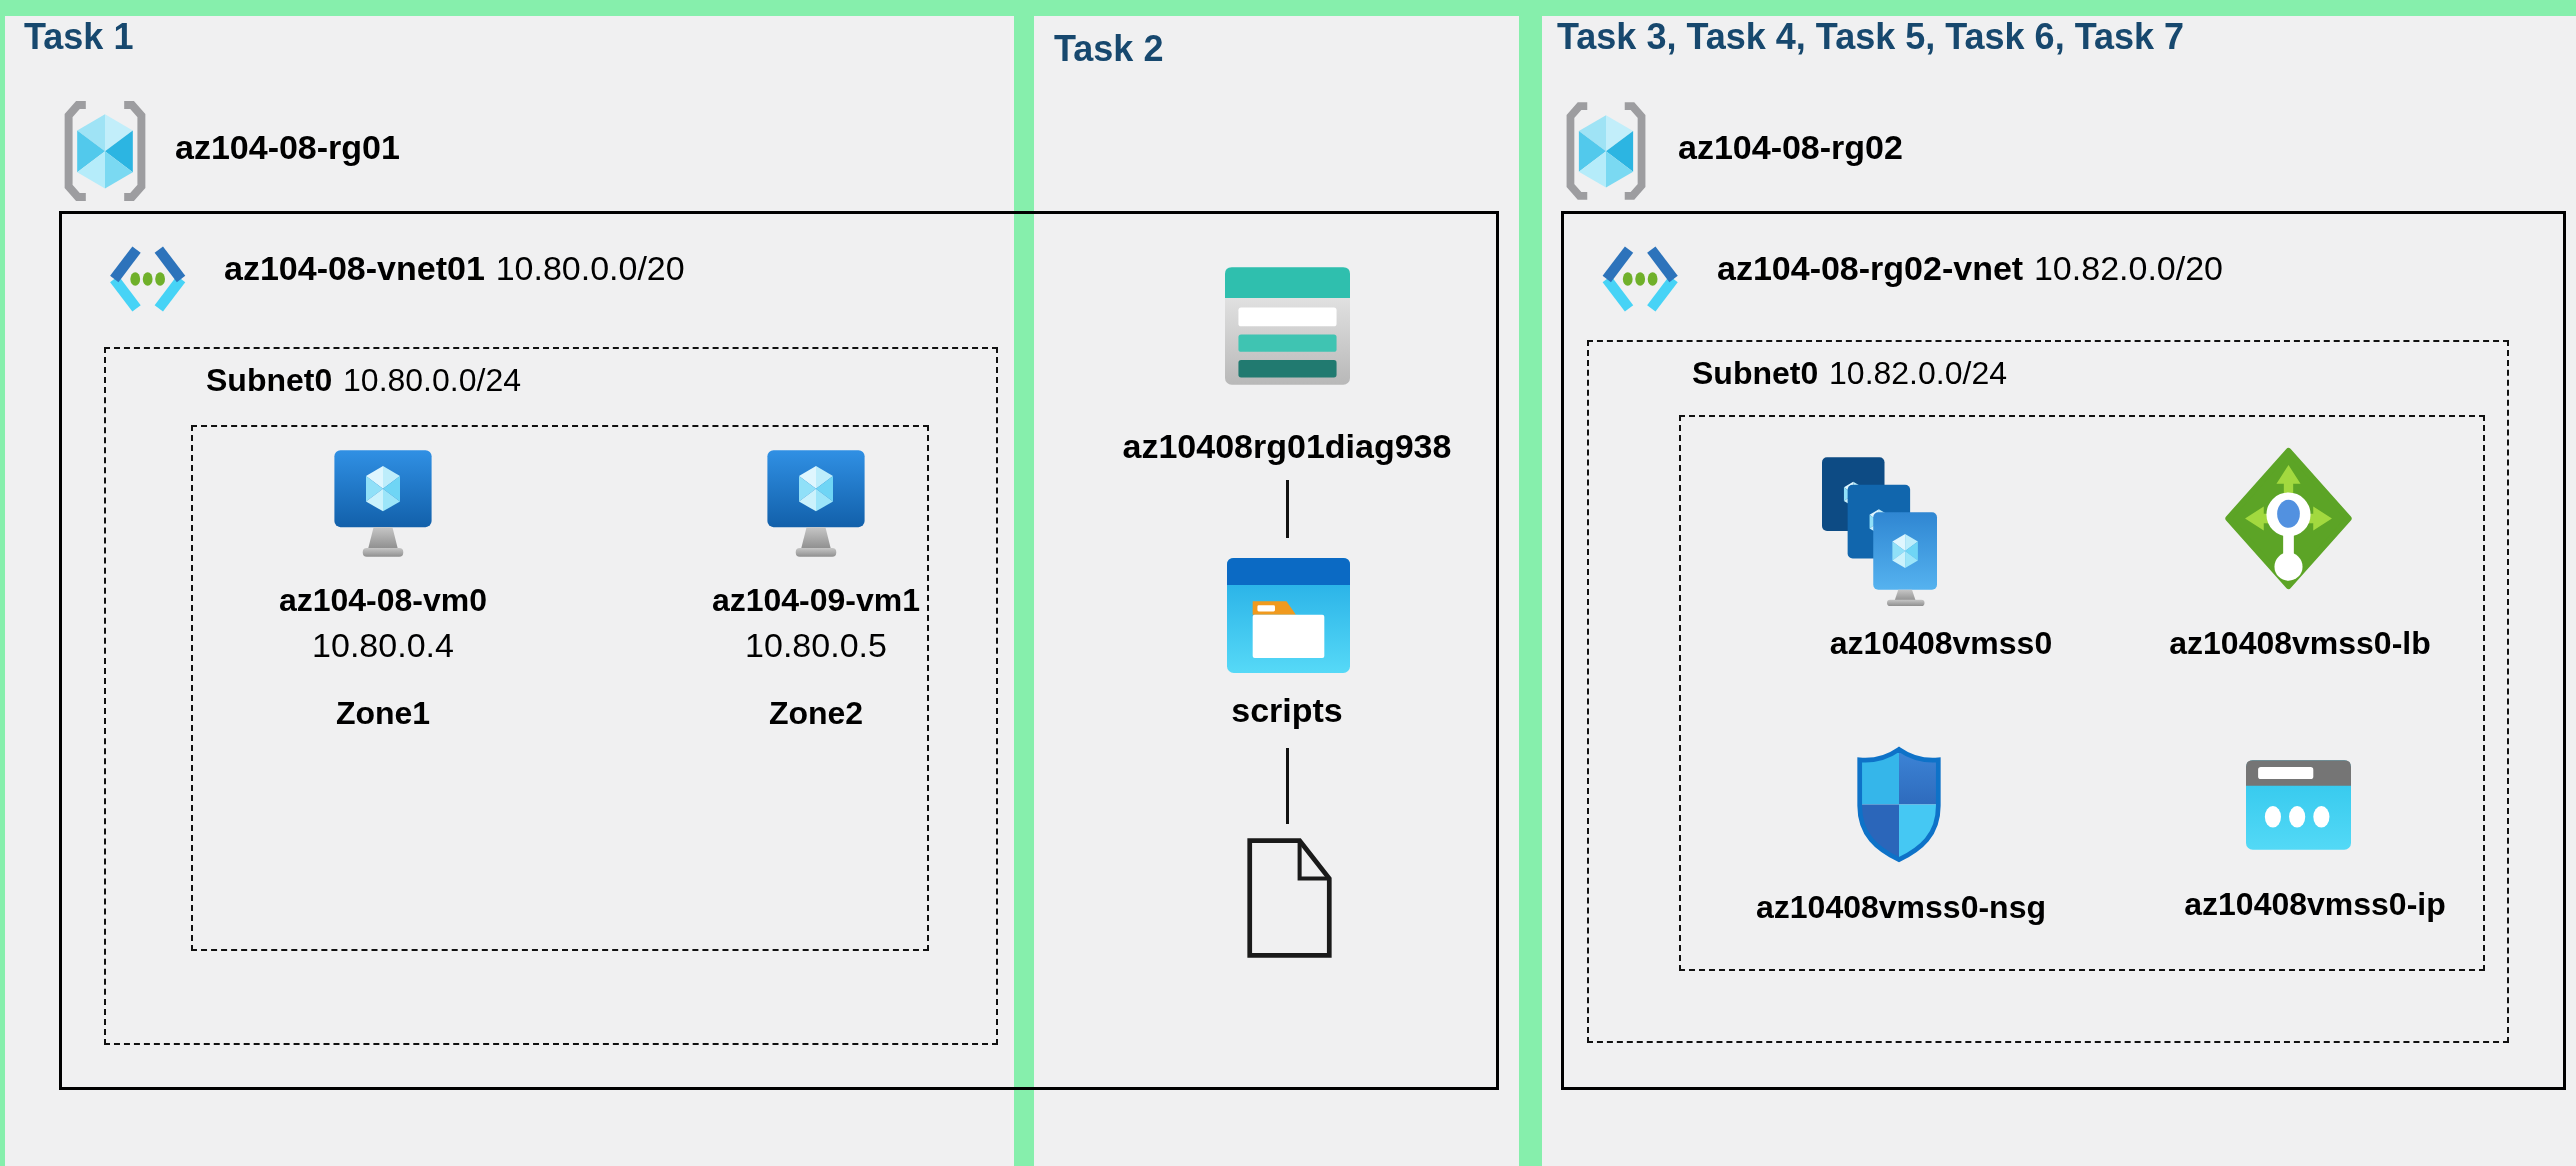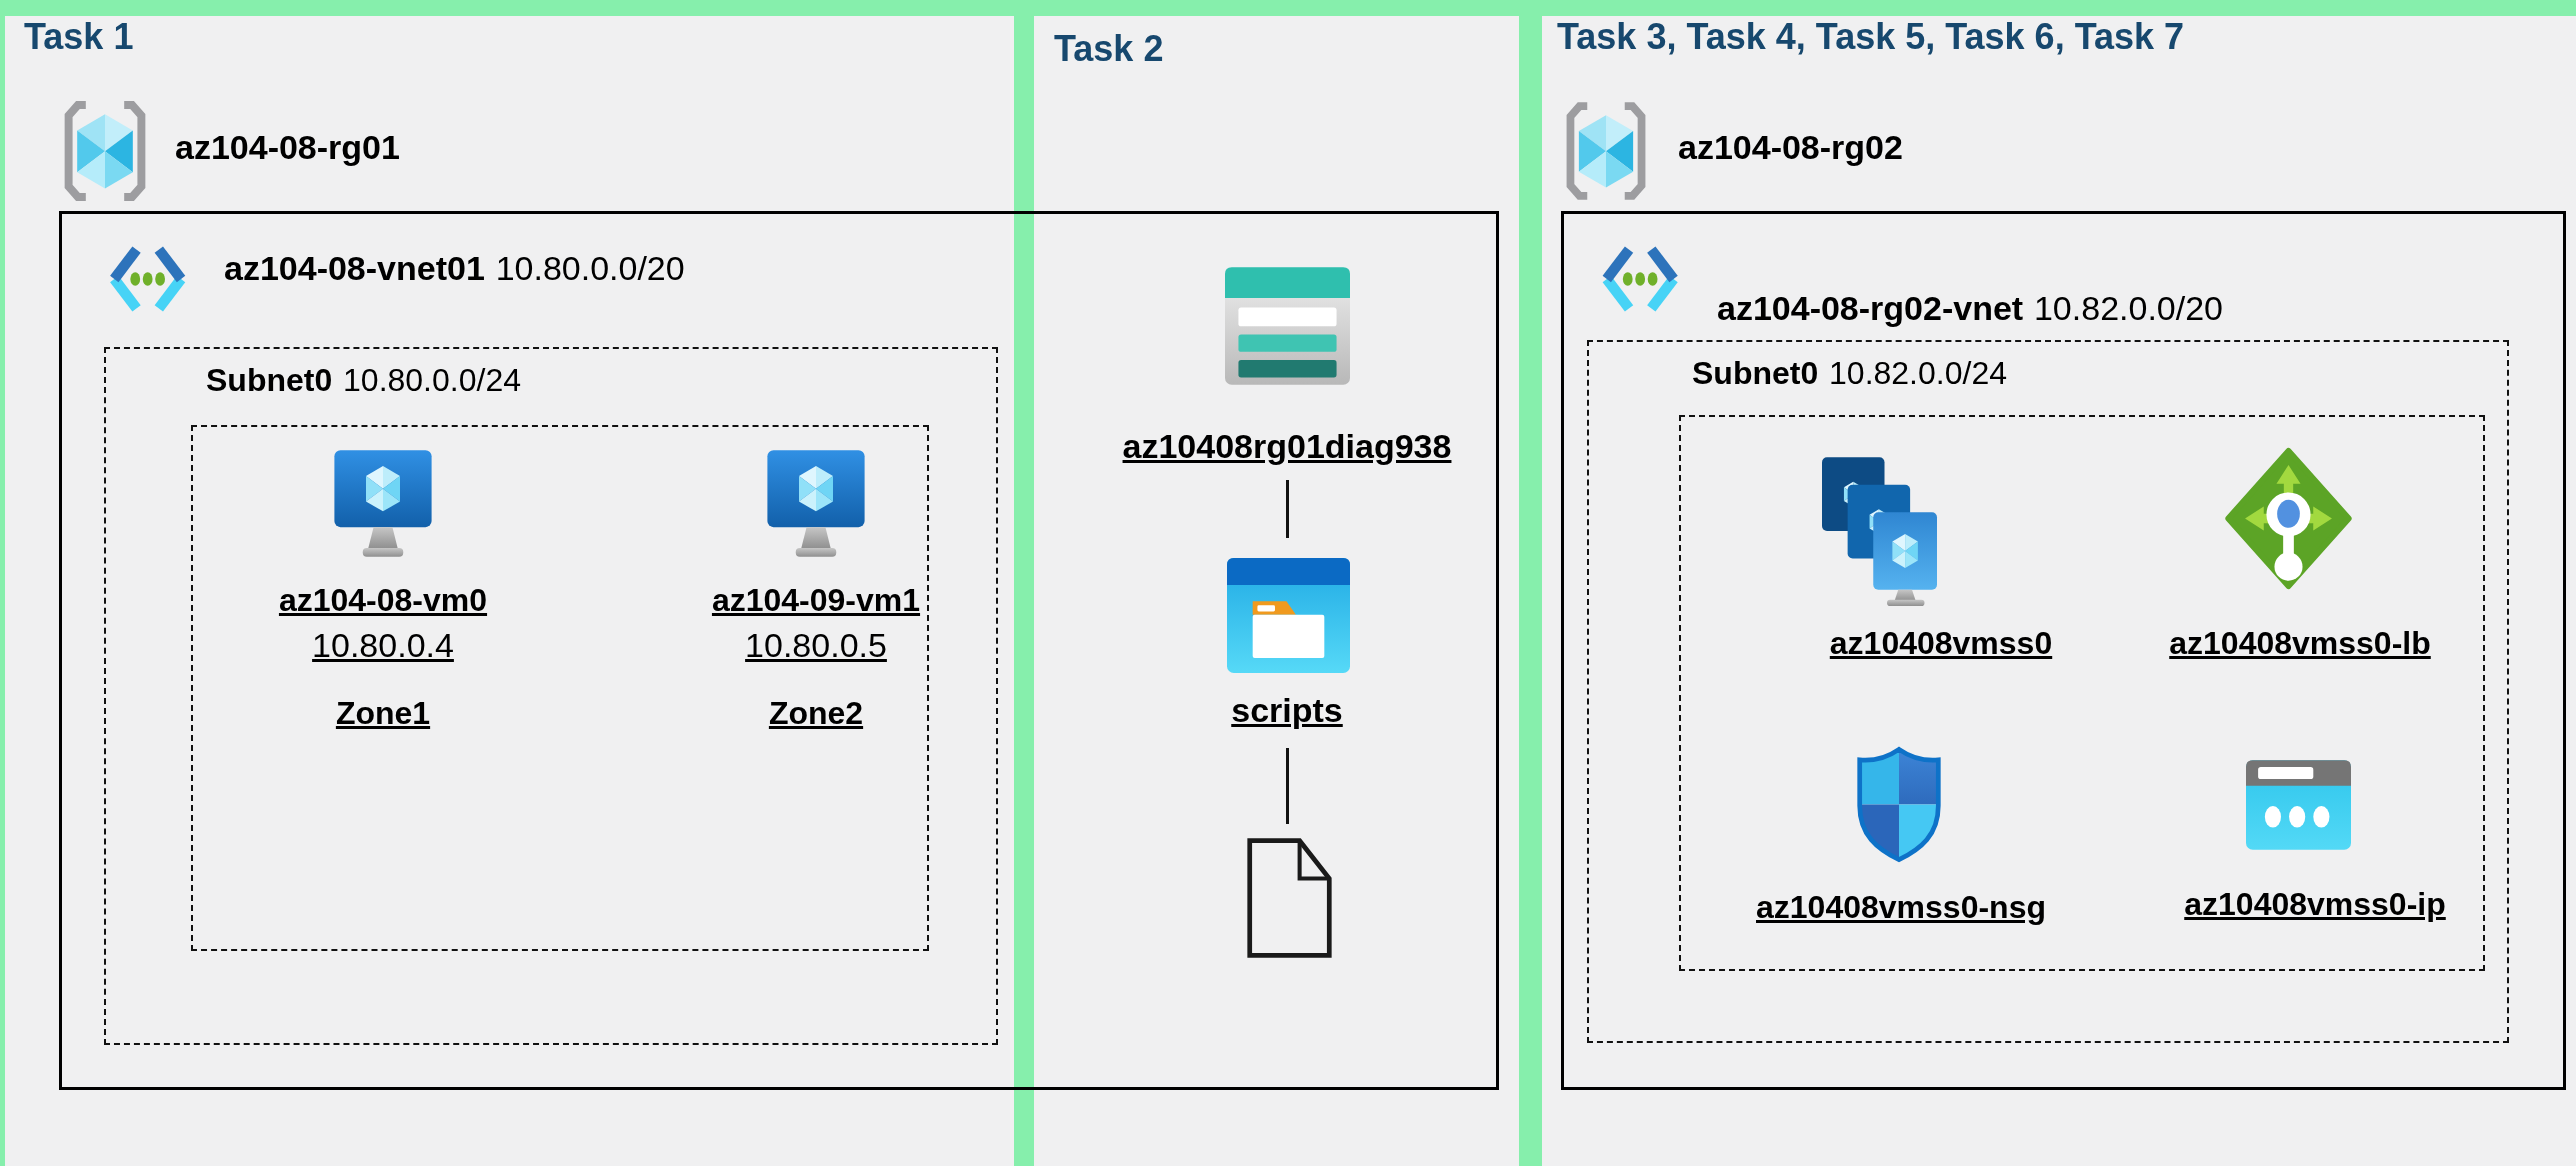--- a/index.html
+++ b/index.html
@@ -203,7 +203,7 @@
       <ellipse cx="86" cy="55" rx="7.5" ry="10.5" fill="#6fb02a"></ellipse>
     </svg>
   </div>
-  <div class="pair-label" style="left:1717px;top:249px;margin-top:40px;">
+  <div class="pair-label" style="left:1717px;top:249px;">
     <span class="nm">az104-08-rg02-vnet</span><span class="cidr">10.82.0.0/20</span>
   </div>
 

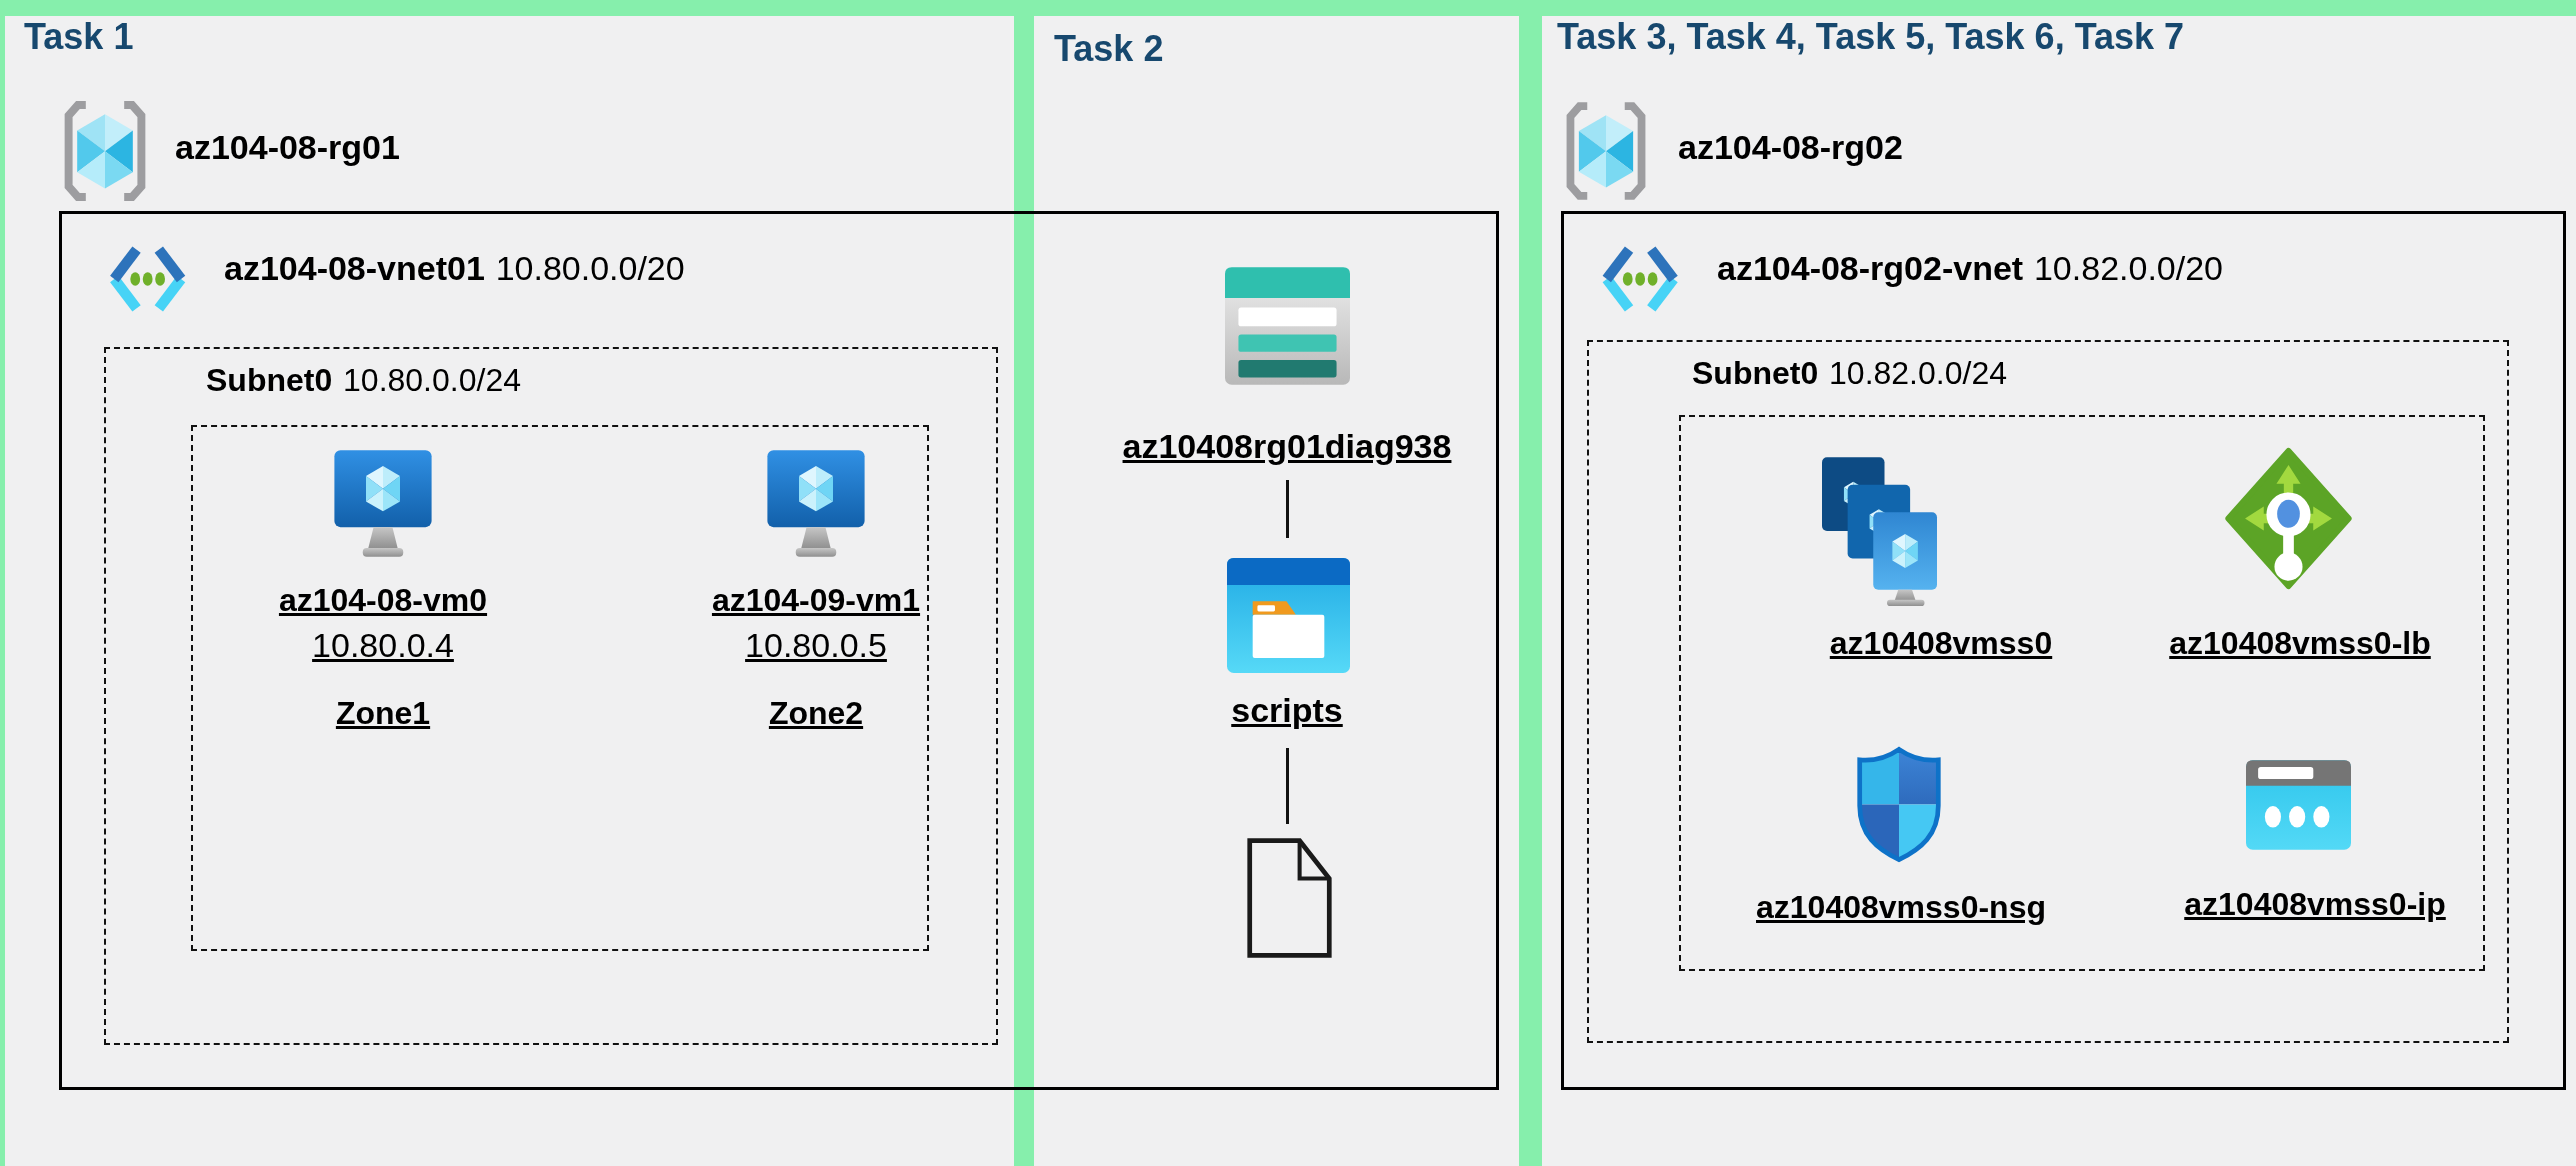--- a/index.html
+++ b/index.html
@@ -21,7 +21,7 @@
   .sub-label{font-size:32px;}
   .clabel{
     position:absolute;transform:translateX(-50%);white-space:nowrap;
-    font-size:32px;font-weight:bold;text-align:left;text-decoration:underline;
+    font-size:32px;font-weight:bold;text-align:left;
   }
   .clabel.reg{font-weight:normal;font-size:34px;}
   .file-label{font-size:31px;}

